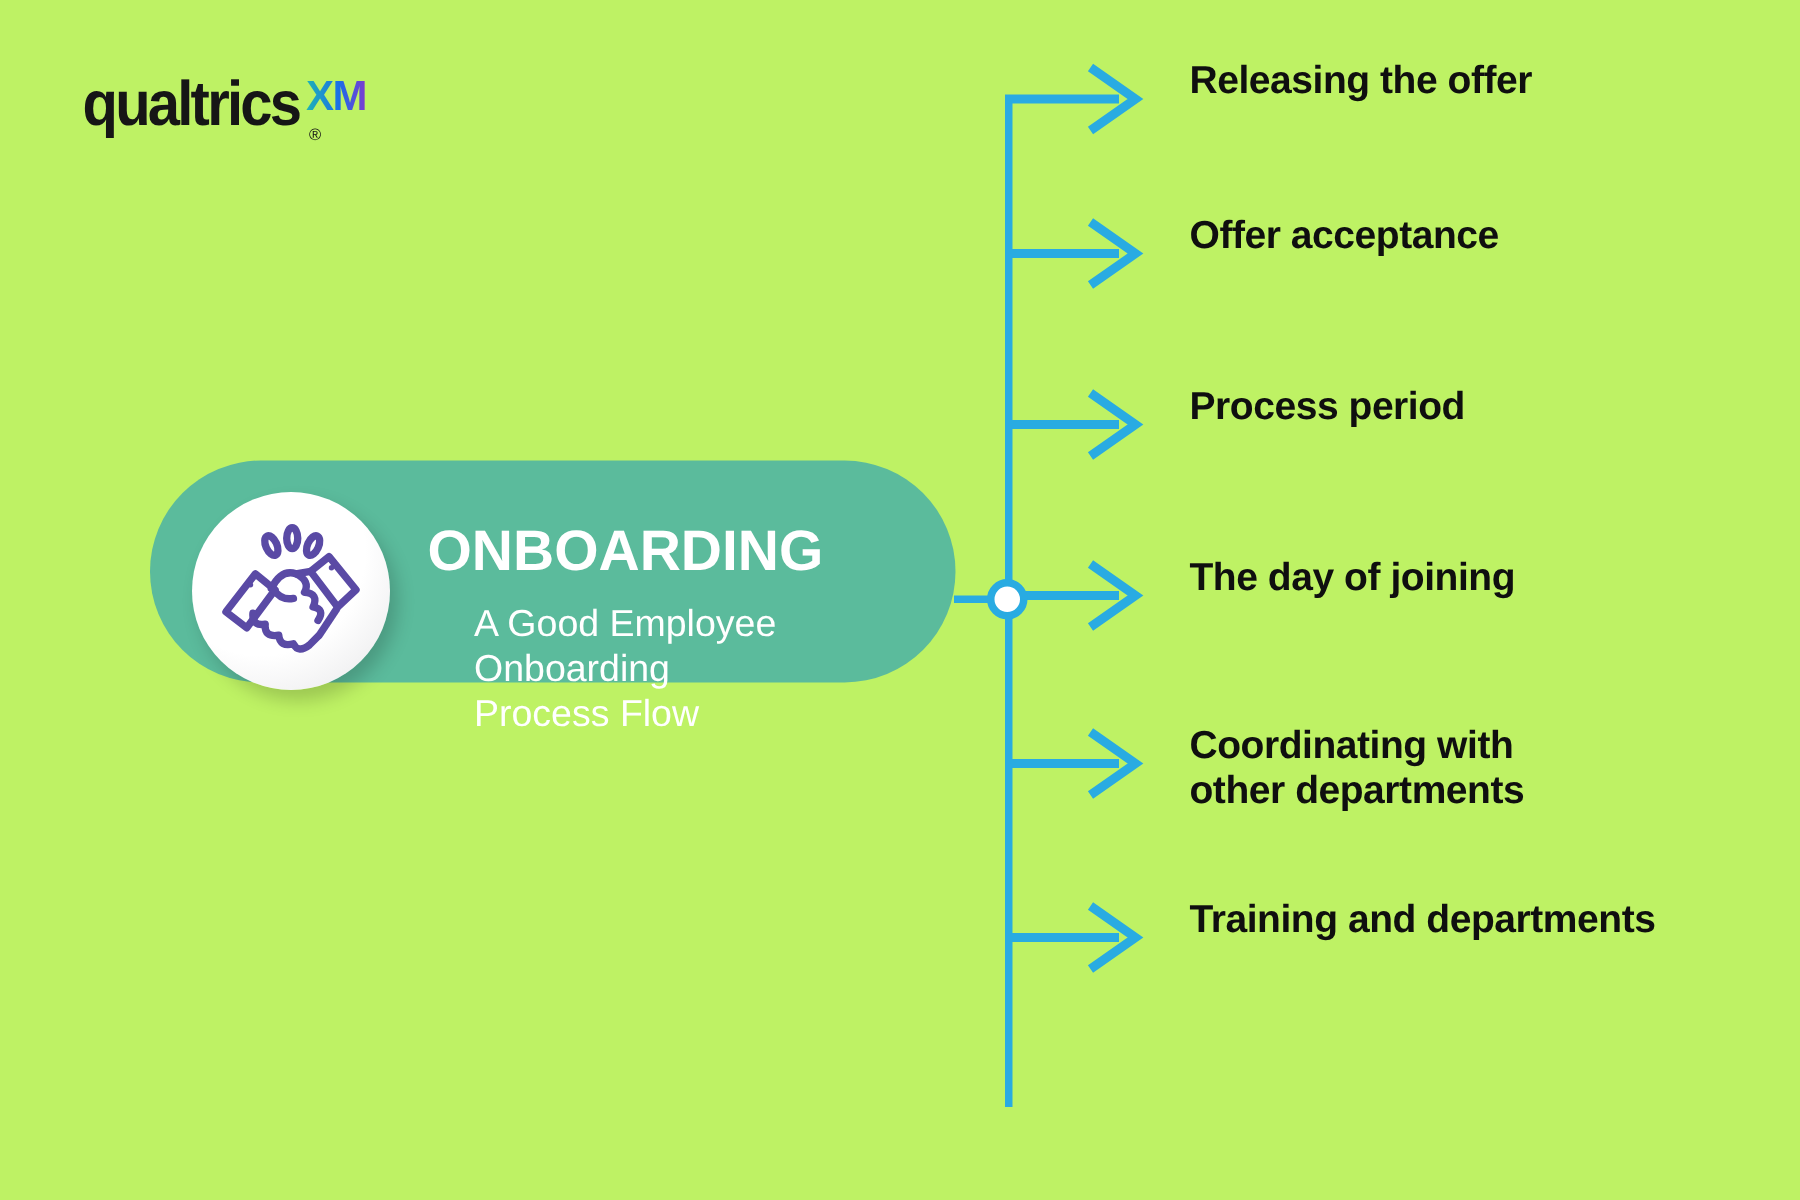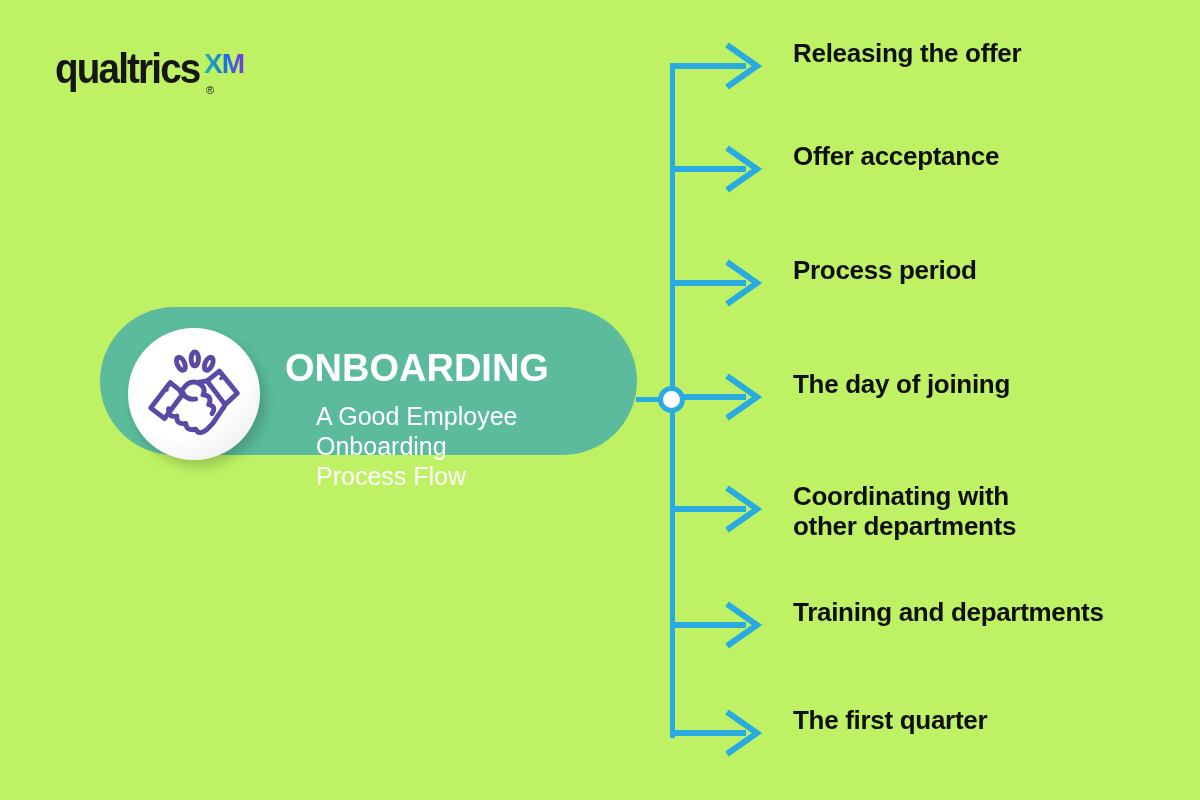--- a/index.html
+++ b/index.html
@@ -181,13 +181,6 @@
     <div class="step-label">Training and departments</div>
   </div>
 
-  <div class="step" style="top:735px">
-    <svg class="arrow" viewBox="0 0 94 56">
-      <line x1="0" y1="28" x2="76" y2="28" stroke="#29abe2" stroke-width="6"></line>
-      <polyline points="57,7 87,28 57,49" fill="none" stroke="#29abe2" stroke-width="6"></polyline>
-    </svg>
-    <div class="step-label">The first quarter</div>
-  </div>
 
   <div class="node"></div>
 

